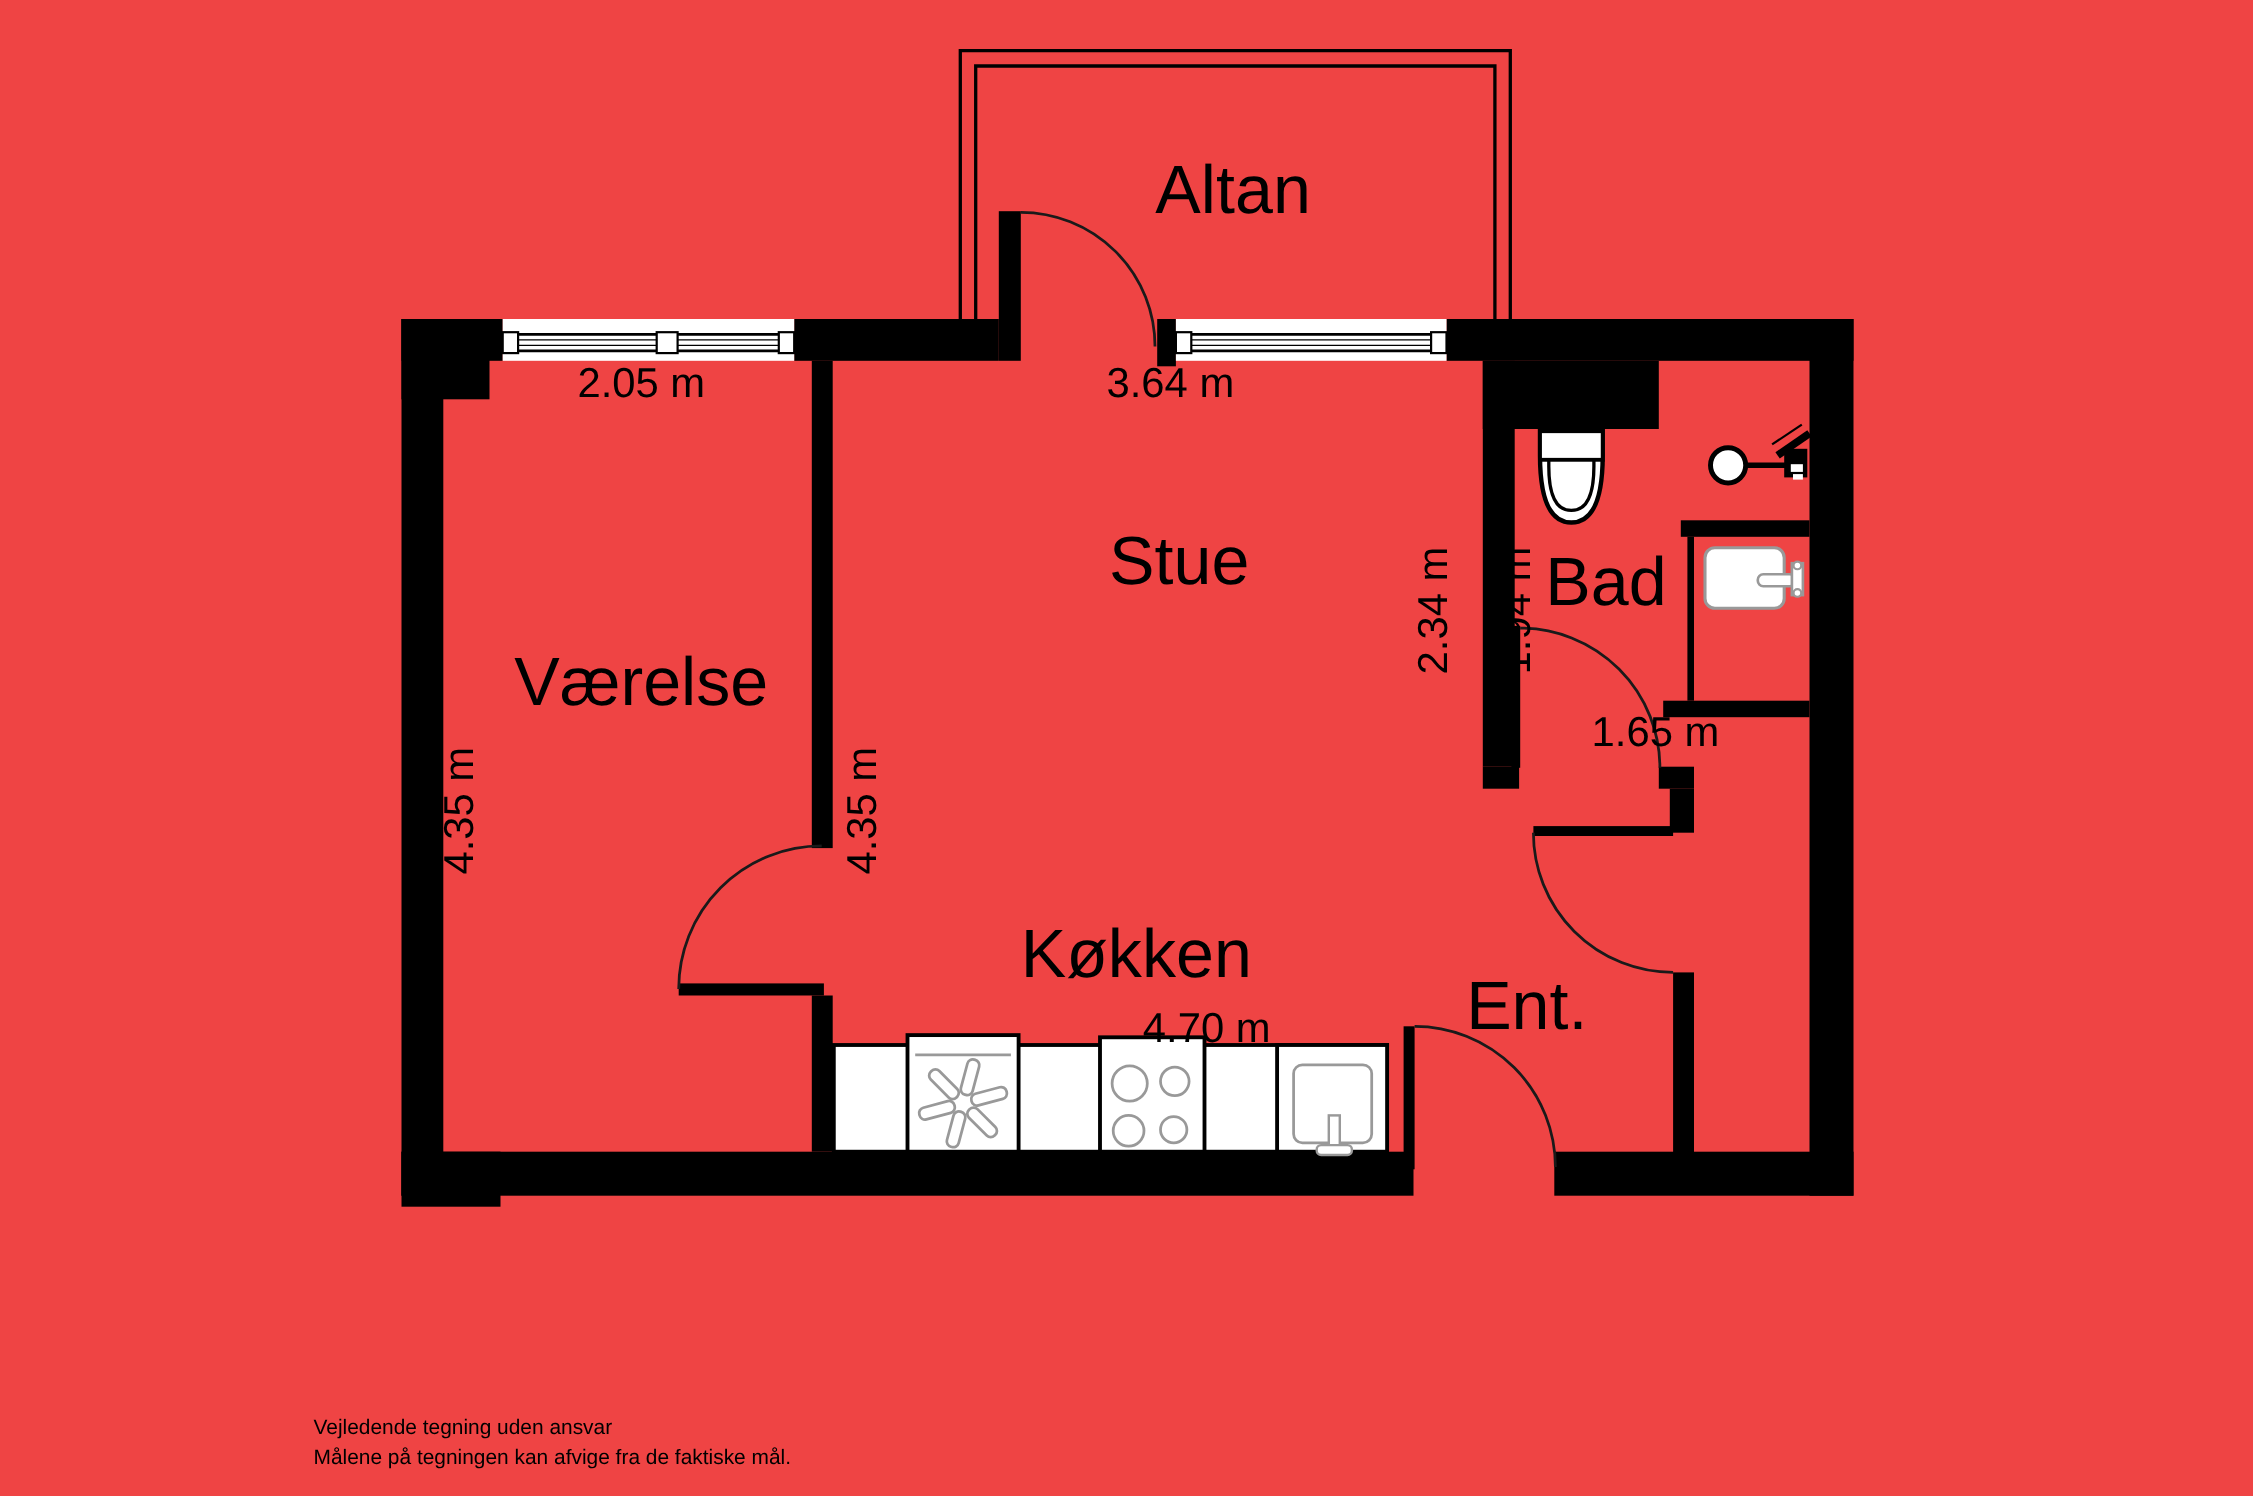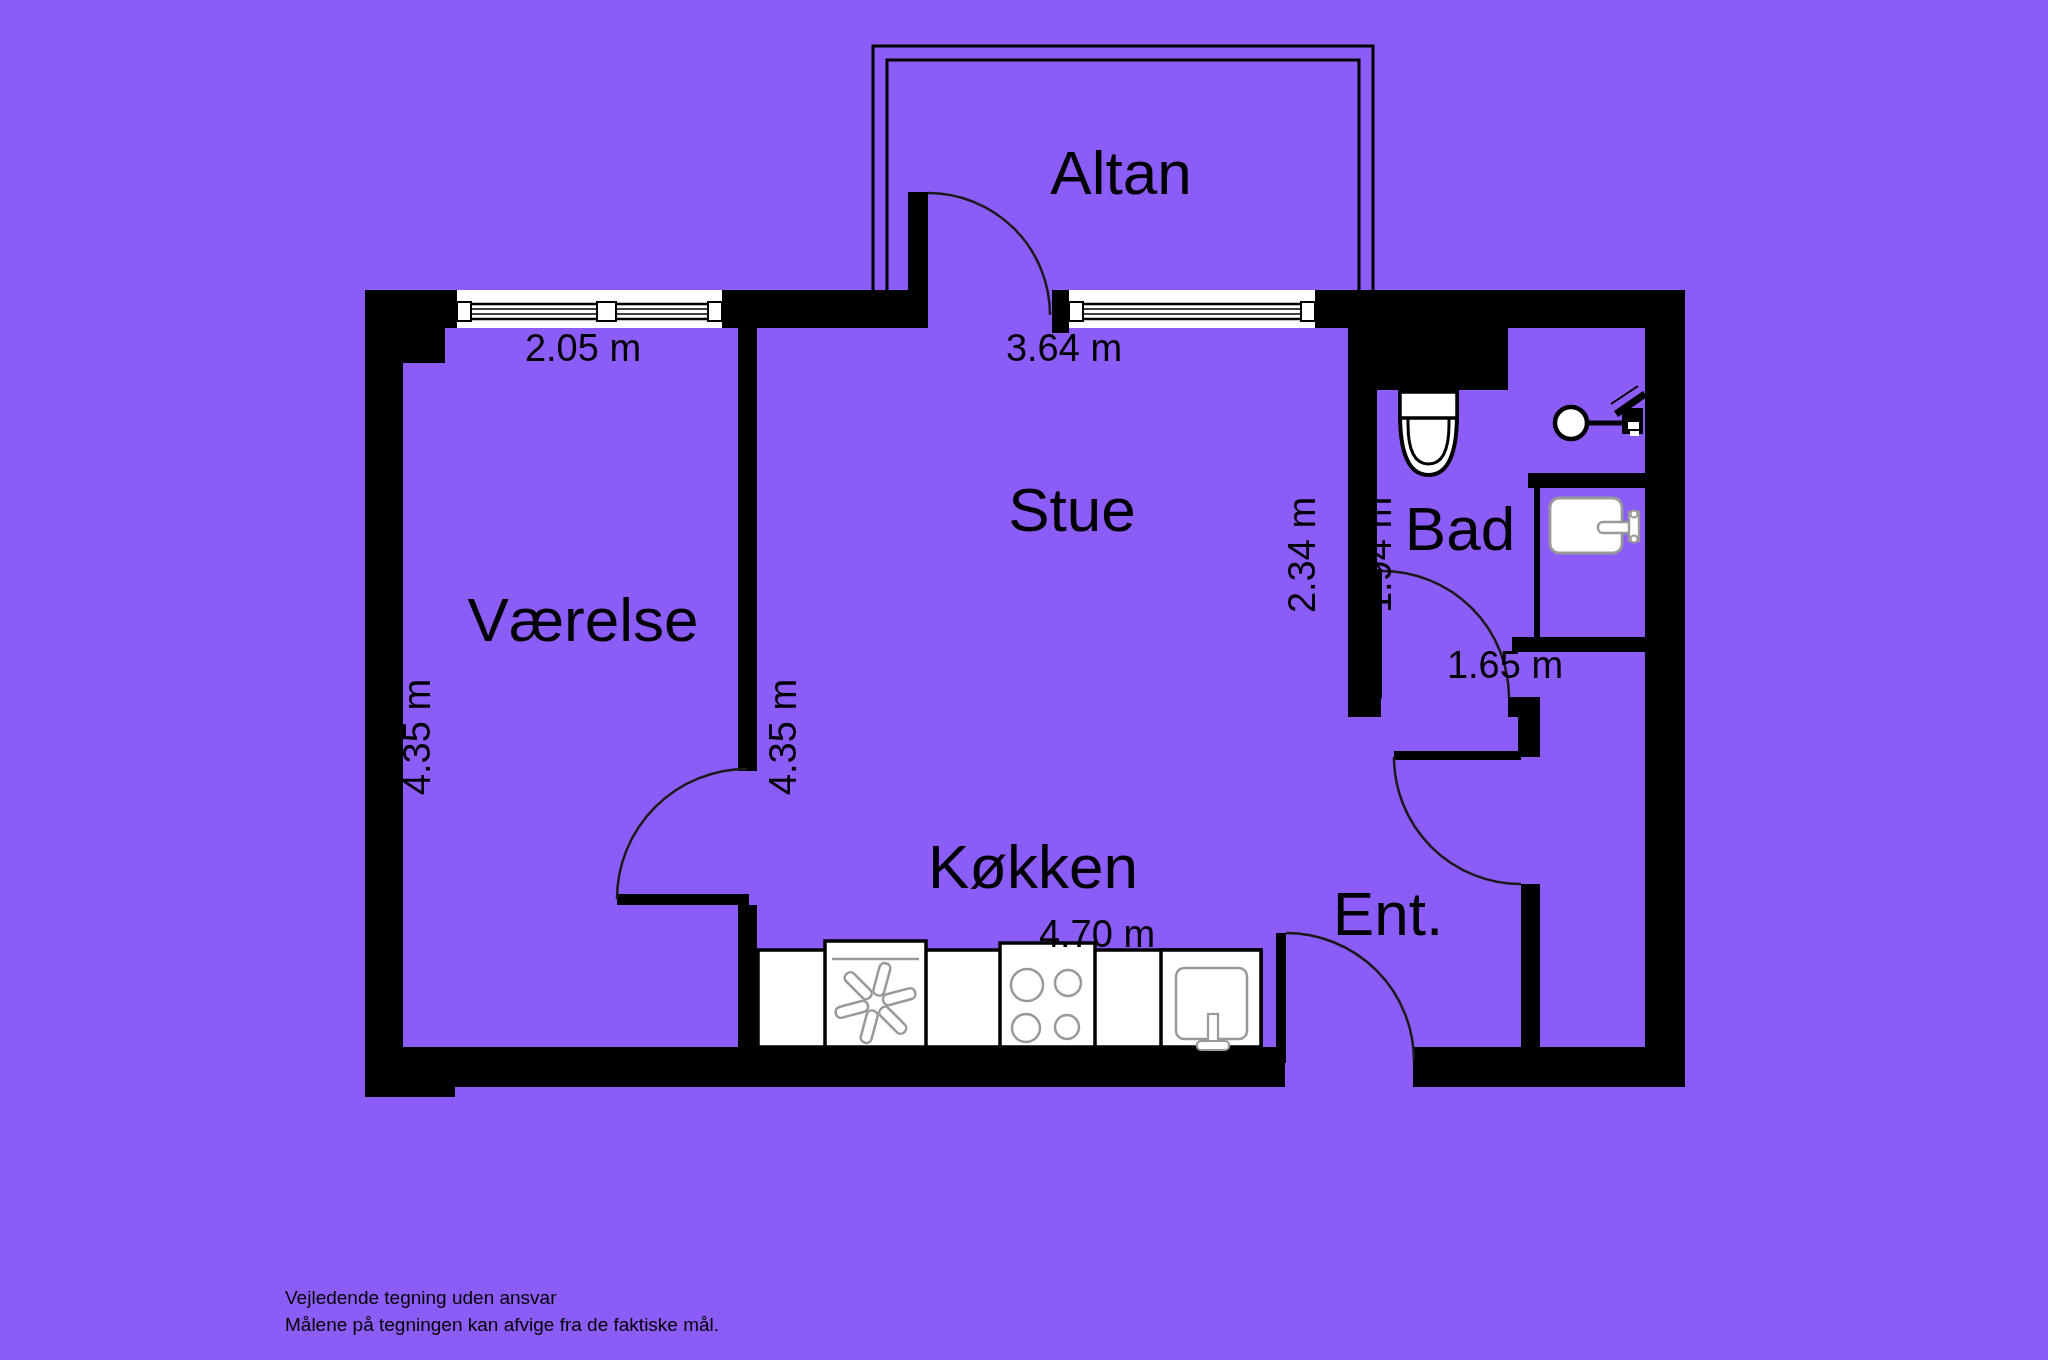--- a/index.html
+++ b/index.html
@@ -7,7 +7,7 @@
     position: relative;
     width: 2048px;
     height: 1360px;
-    background: #8b5cf6;
+    background: #ef4444;
     font-family: "Liberation Sans", "DejaVu Sans", sans-serif;
     text-align: center;
   }

